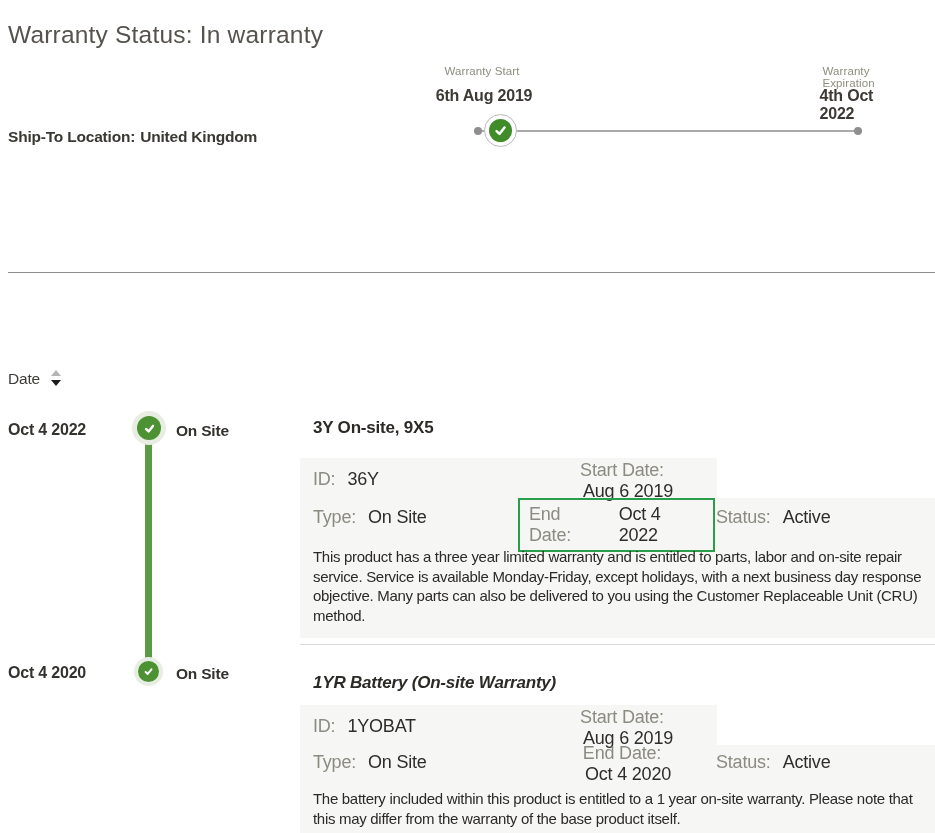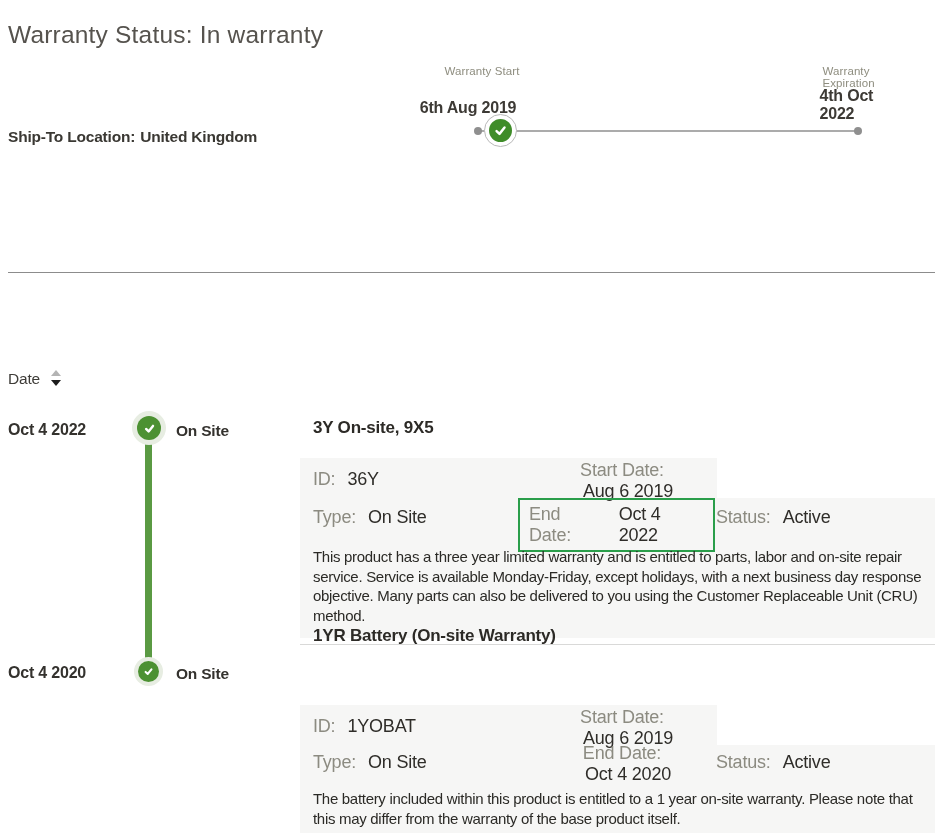--- a/index.html
+++ b/index.html
@@ -21,7 +21,7 @@
   .tl-label.start{left:482px;transform:translateX(-50%);}
   .tl-label.end{left:860px;transform:translateX(-50%);}
   .tl-date{position:absolute;top:87px;font-size:16px;font-weight:700;color:#3d3a35;letter-spacing:-.2px;}
-  .tl-date.start{left:468px;transform:translateX(-50%);margin-top:12px;}
+  .tl-date.start{left:484px;transform:translateX(-50%);}
   .tl-date.end{left:858px;transform:translateX(-50%);}
   .tl-track{position:absolute;left:478px;top:130px;width:380px;height:2px;background:#ababab;}
   .tl-dot{position:absolute;width:8px;height:8px;border-radius:50%;background:#8f8f8f;top:127px;}

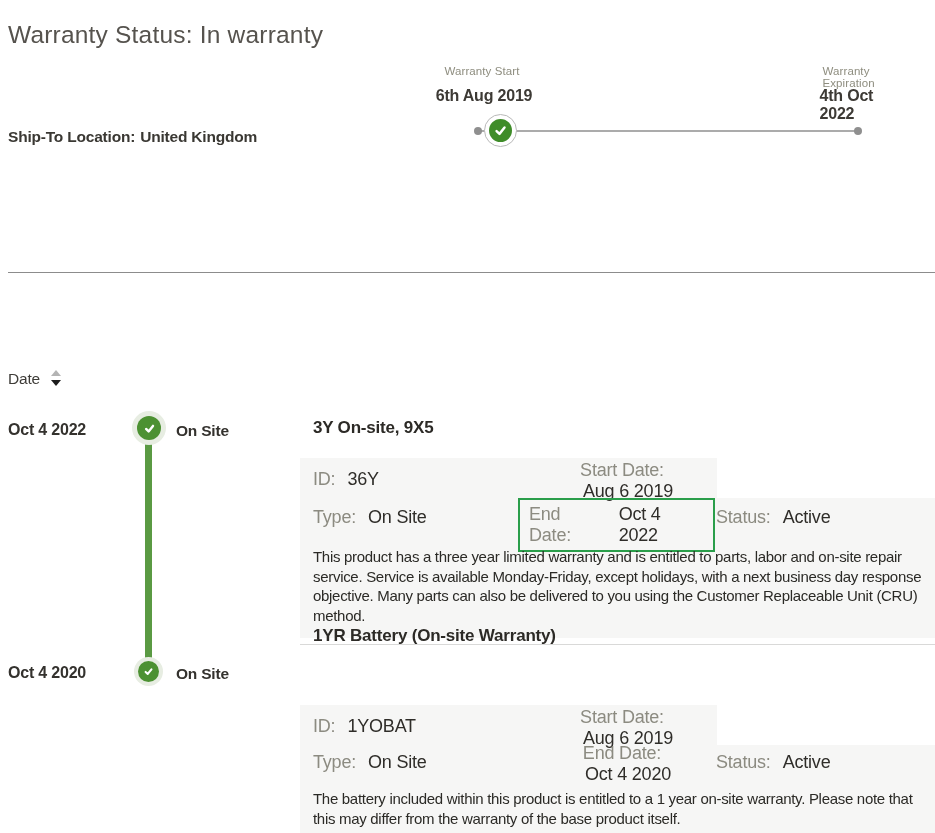--- a/index.html
+++ b/index.html
@@ -62,7 +62,7 @@
   
   .card-title{position:absolute;left:313px;font-size:17px;font-weight:700;color:#2c2a26;letter-spacing:-.2px;}
   .card-title.t1{top:418px;}
-  .card-title.t2{top:626px;}
+  .card-title.t2{top:673px;font-style:italic;}
   .panel{position:absolute;left:300px;width:635px;background:#f6f6f5;}
   .panel.p1{top:458px;height:180px;}
   .panel.p2{top:705px;height:128px;}

